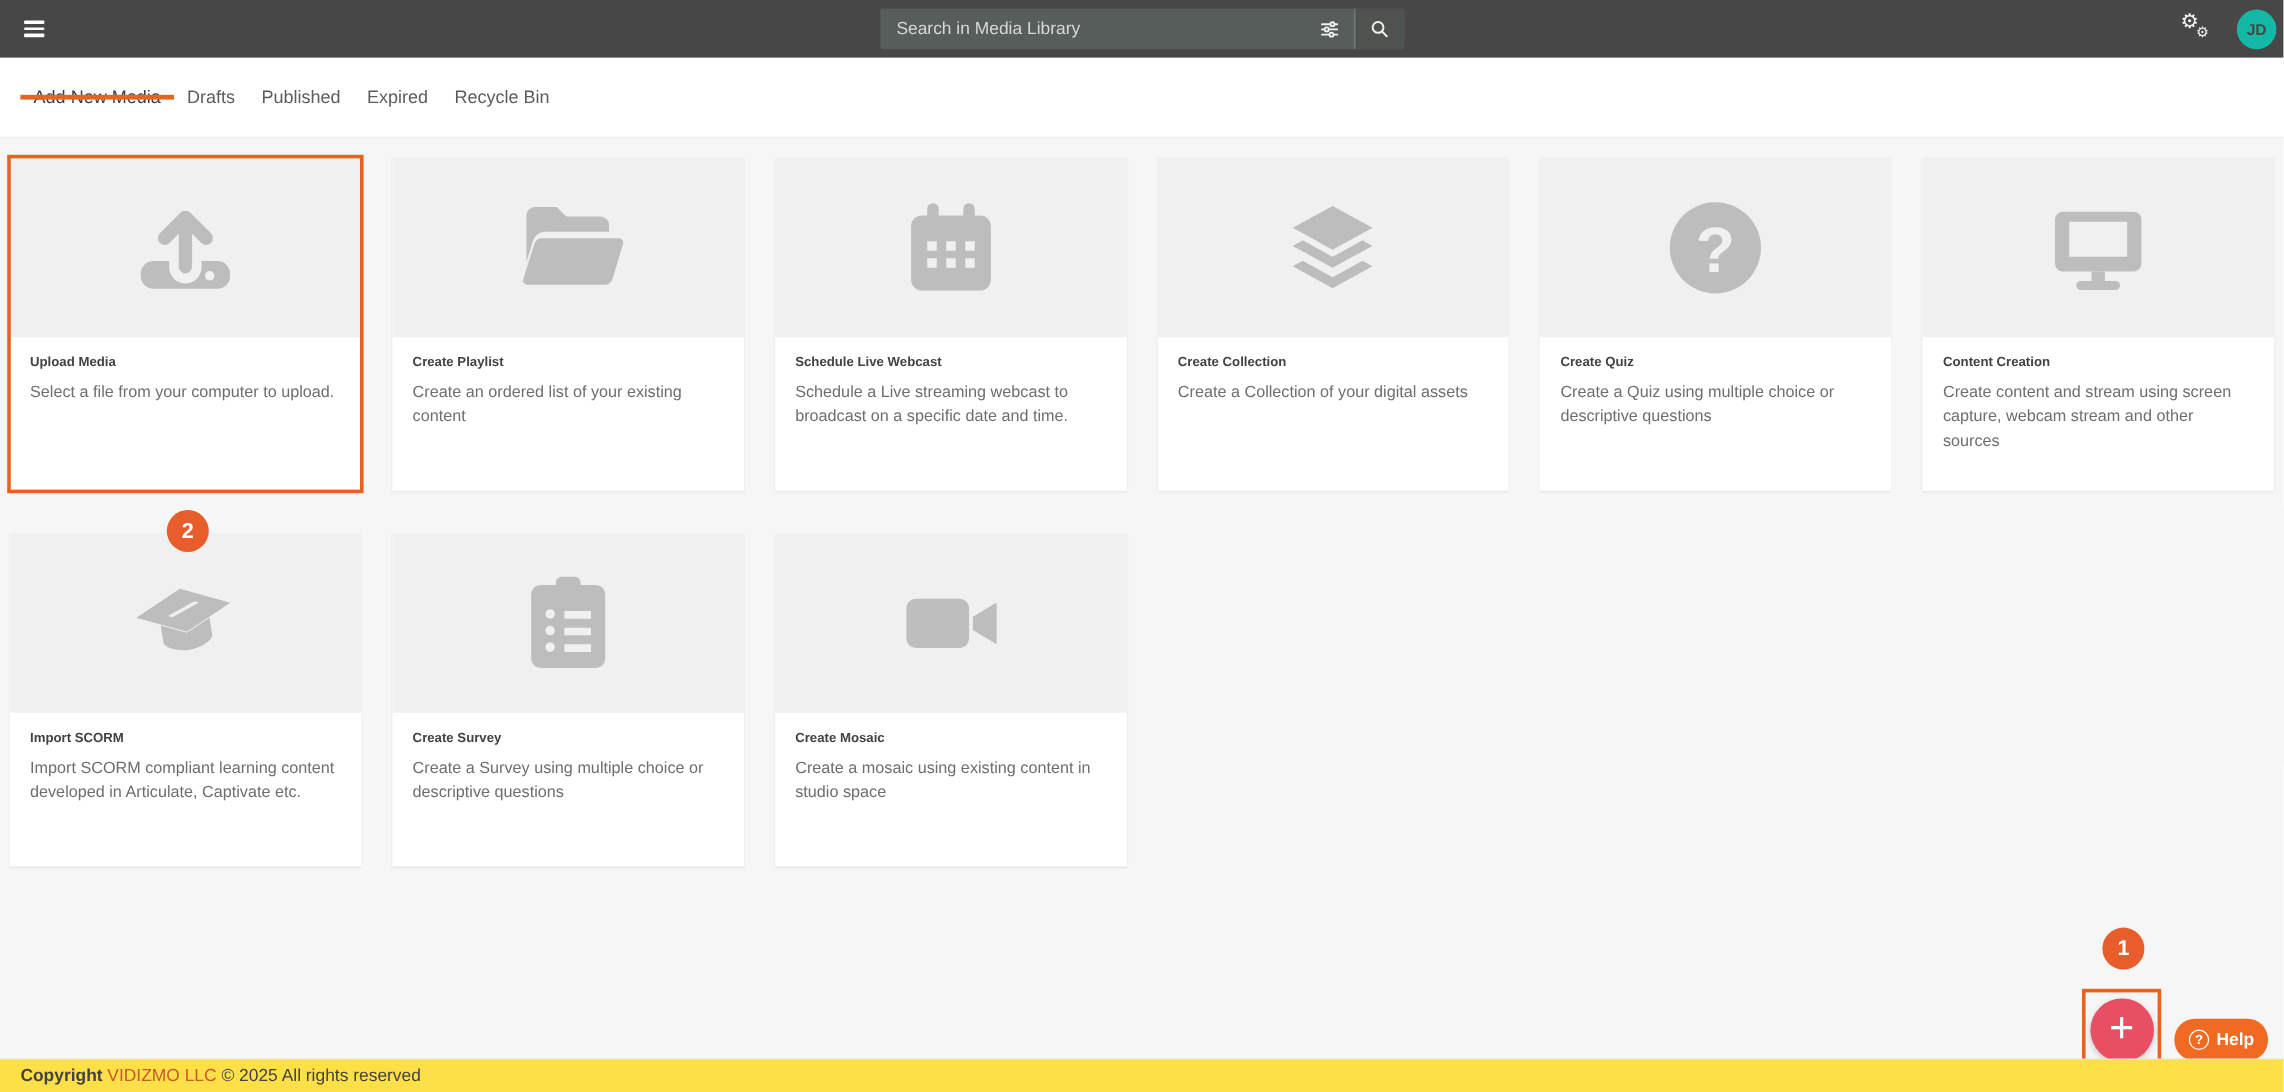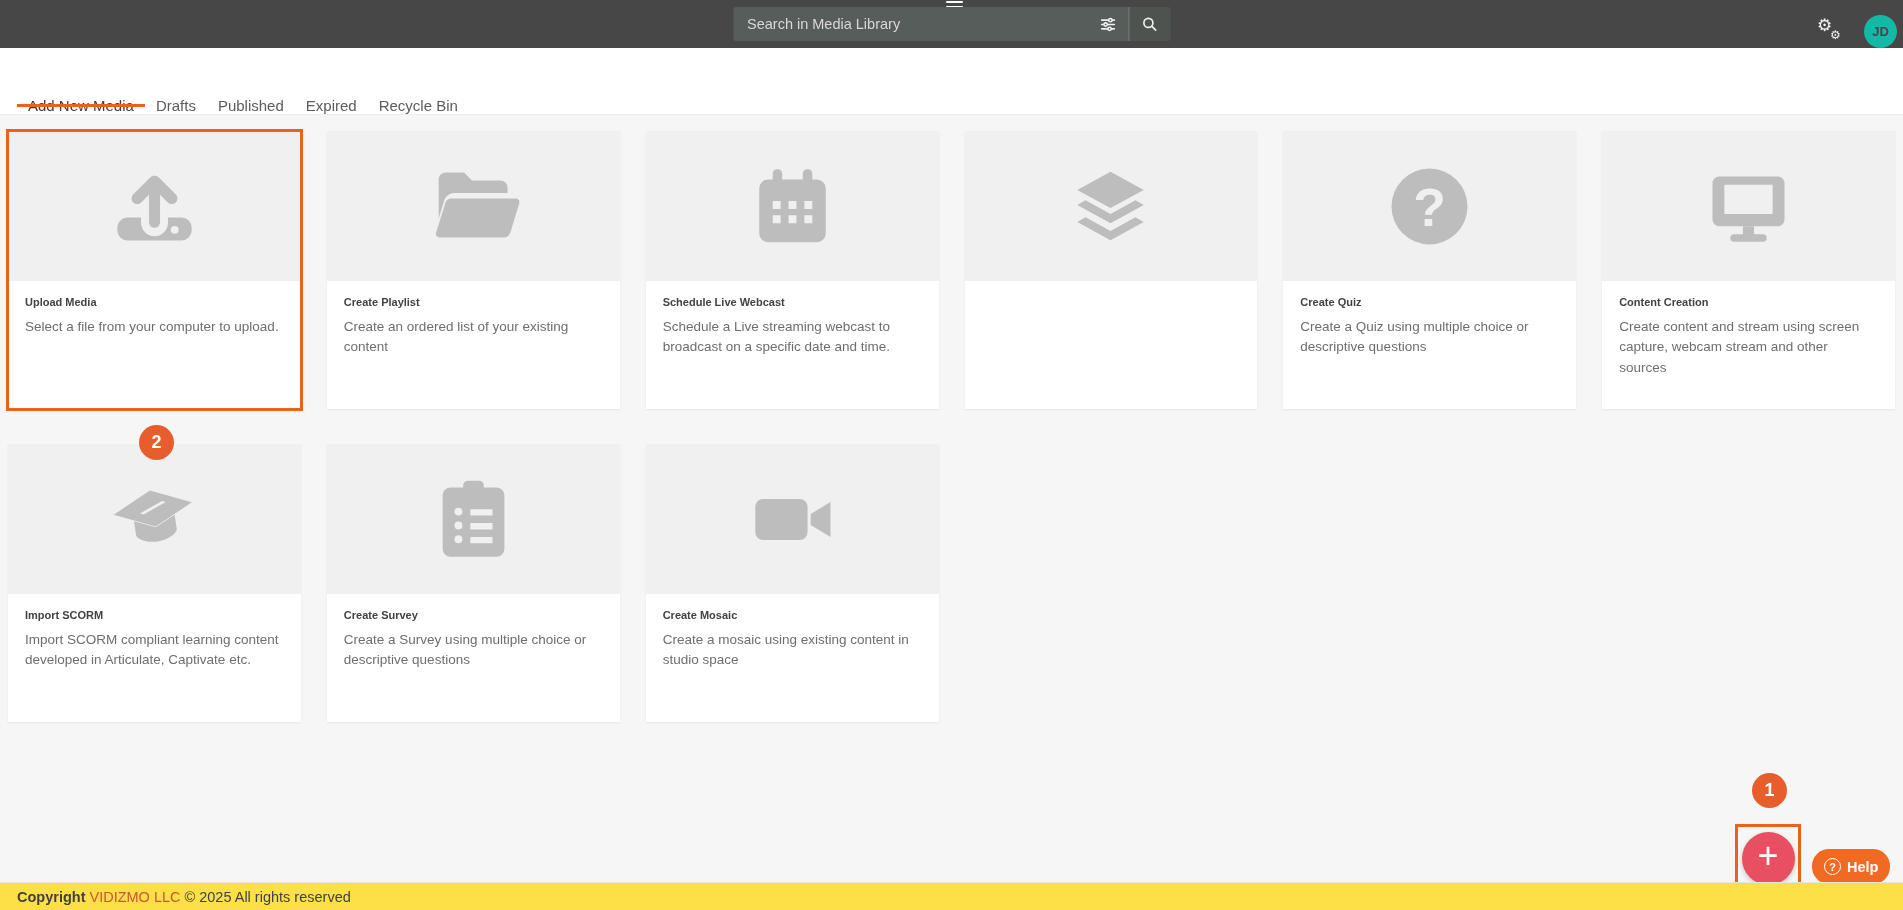--- a/index.html
+++ b/index.html
@@ -11,7 +11,7 @@
   body{font-family:"Liberation Sans","DejaVu Sans",sans-serif; background:#fff;}
 
   
-  .topbar{position:relative; height:48px; background:var(--topbar); display:flex; align-items:center; padding:0 6px 0 20px;flex-direction:column;}
+  .topbar{position:relative; height:48px; background:var(--topbar); display:flex; align-items:center; padding:0 6px 0 20px;}
   .hamburger{width:26px; height:26px; display:flex; flex-direction:column; justify-content:center; gap:3px; cursor:pointer;}
   .hamburger span{display:block; width:17px; height:2.5px; background:#fff; border-radius:1px;}
   .searchbar{position:absolute; left:50%; top:7px; transform:translateX(-50%); width:437px; height:34px; display:flex; align-items:stretch; background:#575D5A; border-radius:2px; overflow:hidden;}

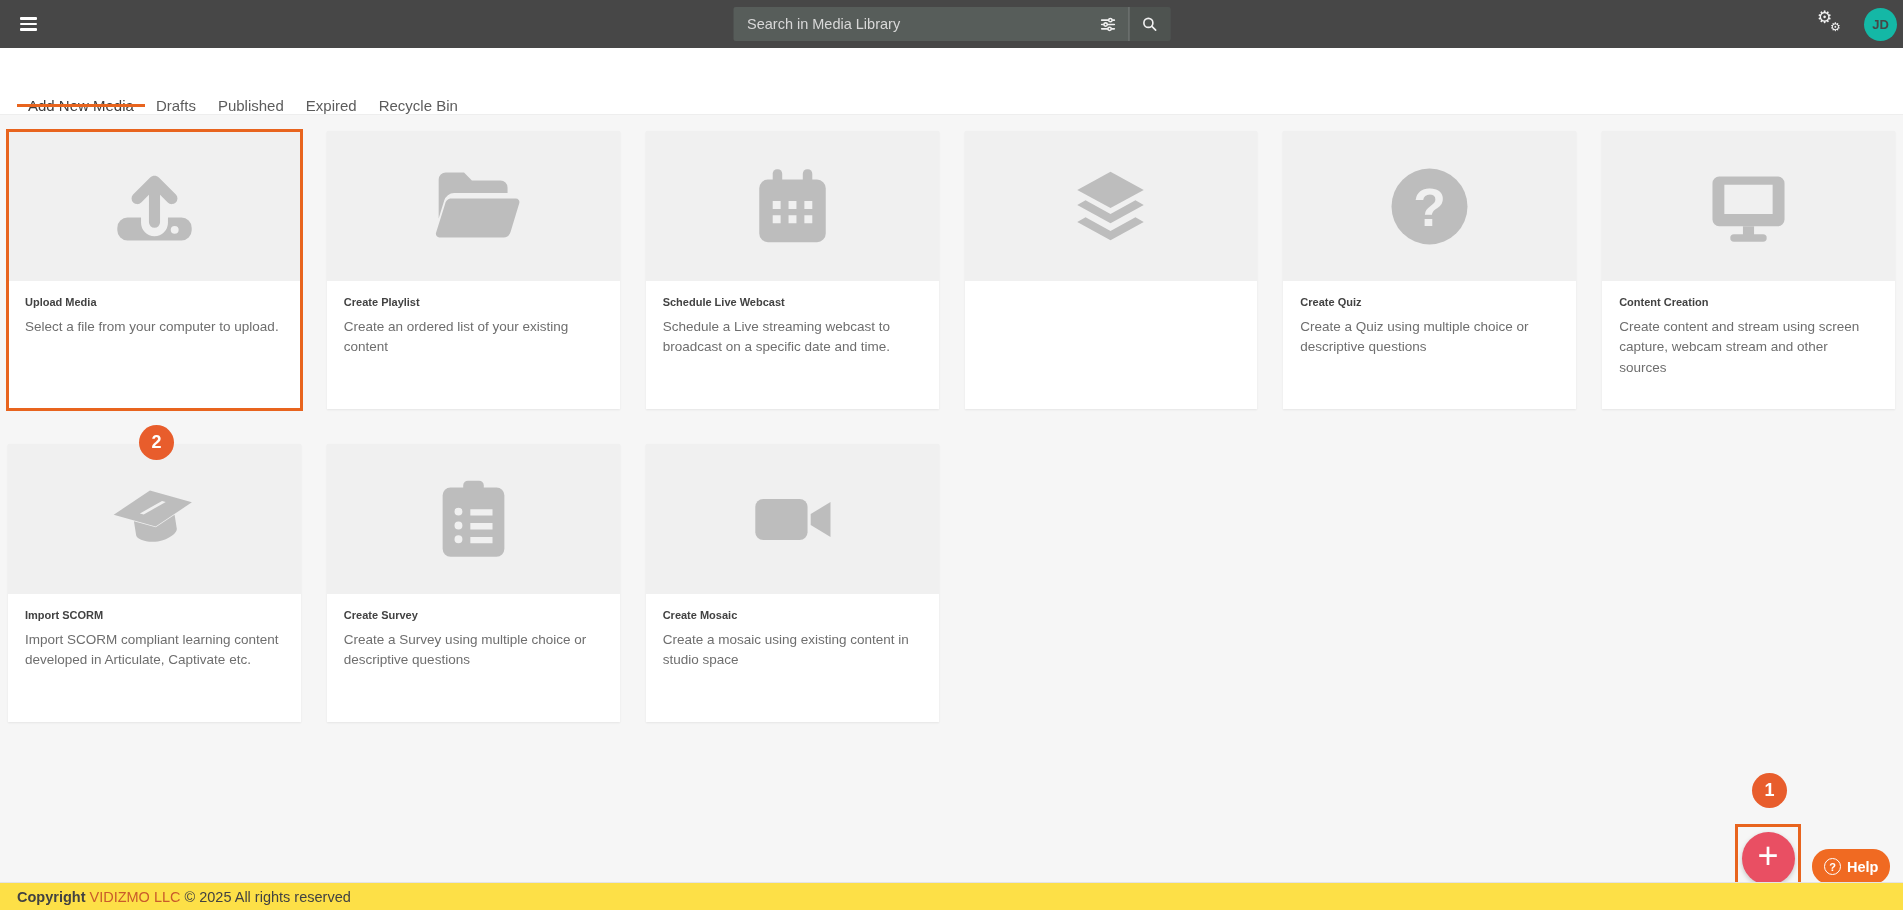--- a/index.html
+++ b/index.html
@@ -27,7 +27,7 @@
   .avatar{width:33px; height:33px; border-radius:50%; background:#14b8a6; color:#474747; font-size:13px; font-weight:bold; display:flex; align-items:center; justify-content:center; cursor:pointer;}
 
   
-  .tabbar{height:67px; background:#fff; display:flex; align-items:flex-end; padding-left:17px; border-bottom:1px solid #eee;}
+  .tabbar{height:67px; background:#fff; display:flex; align-items:center; padding-left:17px; border-bottom:1px solid #eee;}
   .tab{position:relative; display:flex; align-items:center; padding:0 11px; font-size:15px; color:#5c5c5c; cursor:pointer; white-space:nowrap;}
   .tab.active{color:#3d3d3d;}
   .tab.active::after{content:""; position:absolute; left:0; right:0; bottom:7px; height:3.5px; background:var(--accent);}

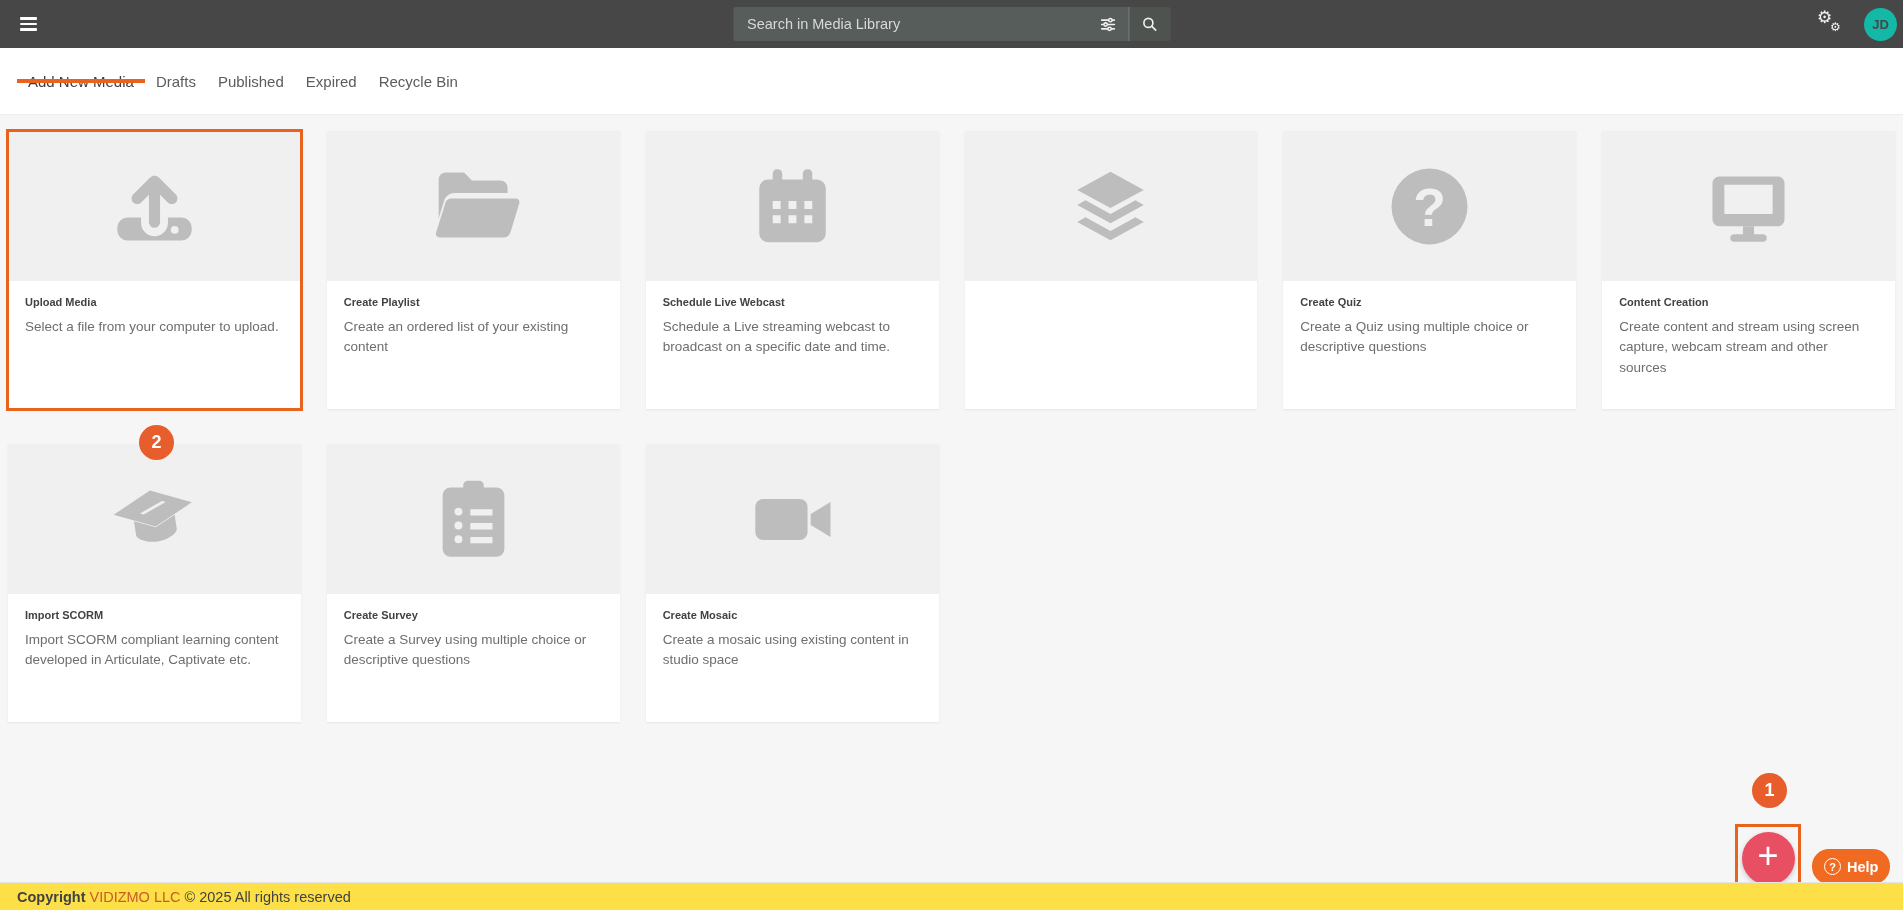--- a/index.html
+++ b/index.html
@@ -152,6 +152,10 @@
             <path d="M5.7 14.7 12 18.2l6.3-3.5 2.1 1.2L12 20.5 3.6 15.9z"></path>
           </svg>
         </div>
+        <div class="card-body">
+          <div class="card-title">Create Collection</div>
+          <div class="card-desc">Create a Collection of your digital assets</div>
+        </div>
       </article>
       <article class="card">
         <div class="card-iconarea">

